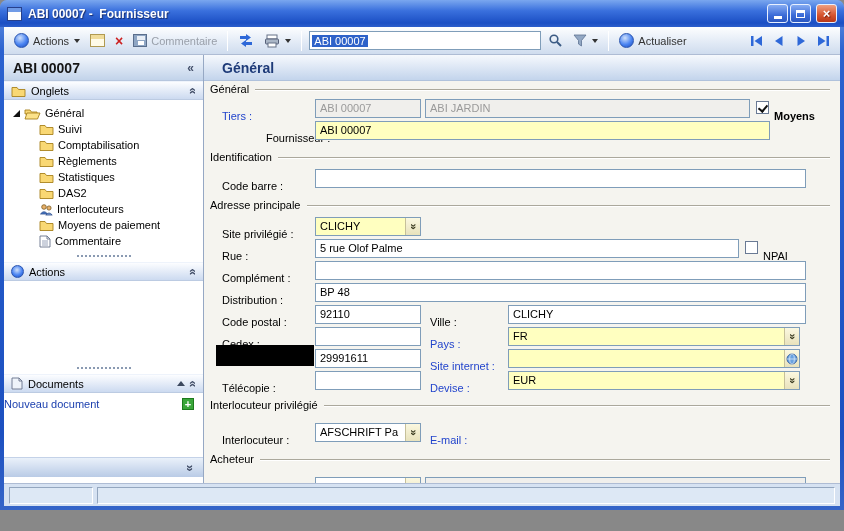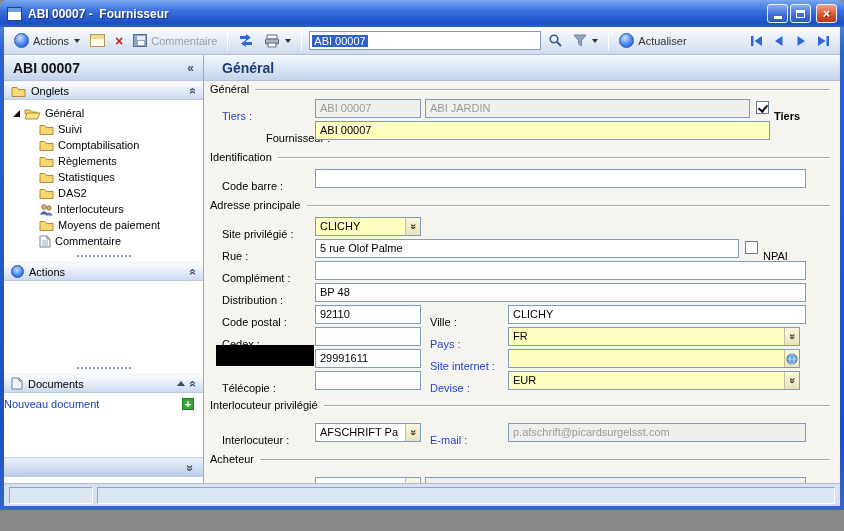--- a/index.html
+++ b/index.html
@@ -345,7 +345,7 @@
             <span>ABI JARDIN</span>
           </div>
           <div class="cb checked" style="left:552px;top:20px;"></div>
-          <span class="lbl bold" style="left:570px;top:21px;">Tiers</span>
+          <span class="lbl bold" style="left:570px;top:21px;">Moyens</span>
 
           <span class="lbl" style="left:18px;top:43px;padding-left:44px;">Fournisseur :</span>
           <div class="fld yellow" style="left:111px;top:40px;width:455px;">

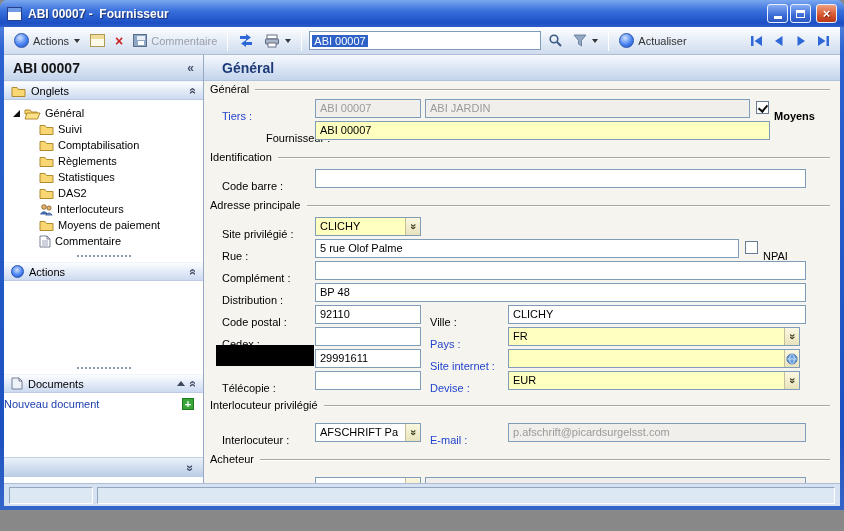--- a/index.html
+++ b/index.html
@@ -451,9 +451,6 @@
               </span>
           </div>
           <span class="lbl blue" style="left:226px;top:345px;">E-mail :</span>
-          <div class="fld ro" style="left:304px;top:342px;width:298px;">
-            <span>p.afschrift@picardsurgelsst.com</span>
-          </div>
 
           <div class="caption" style="top:372px;">
             <span>Acheteur</span>

